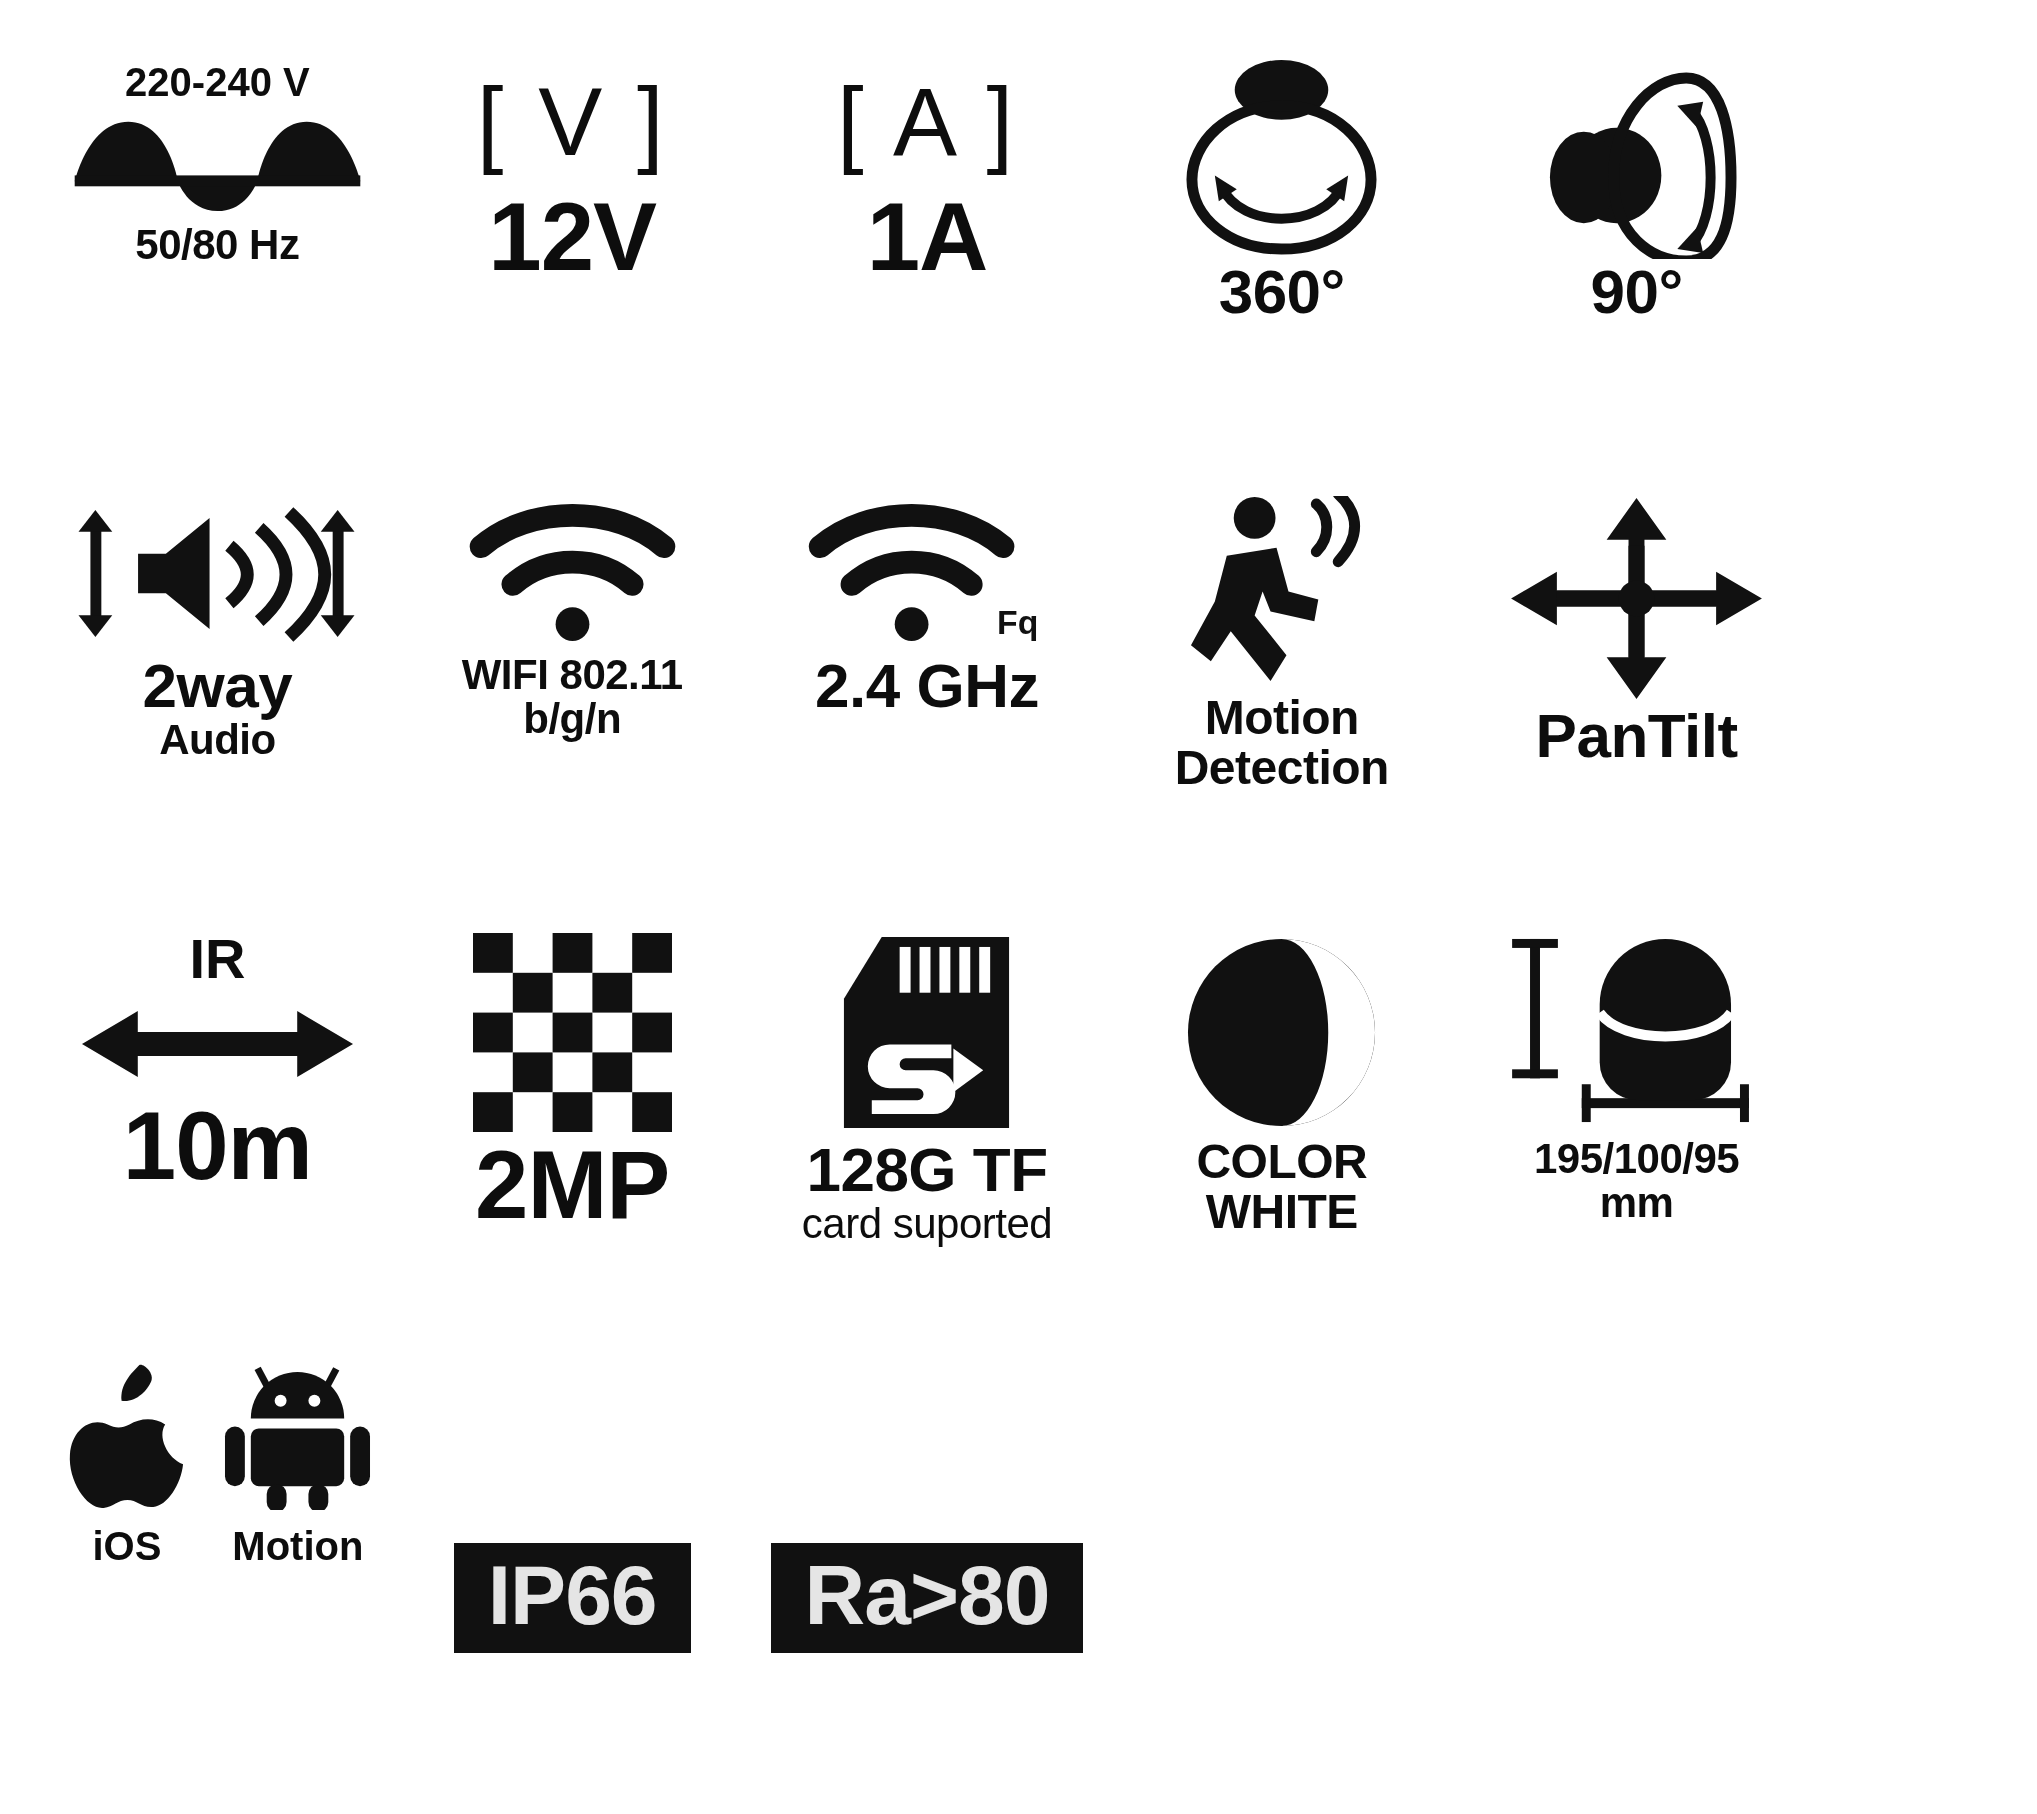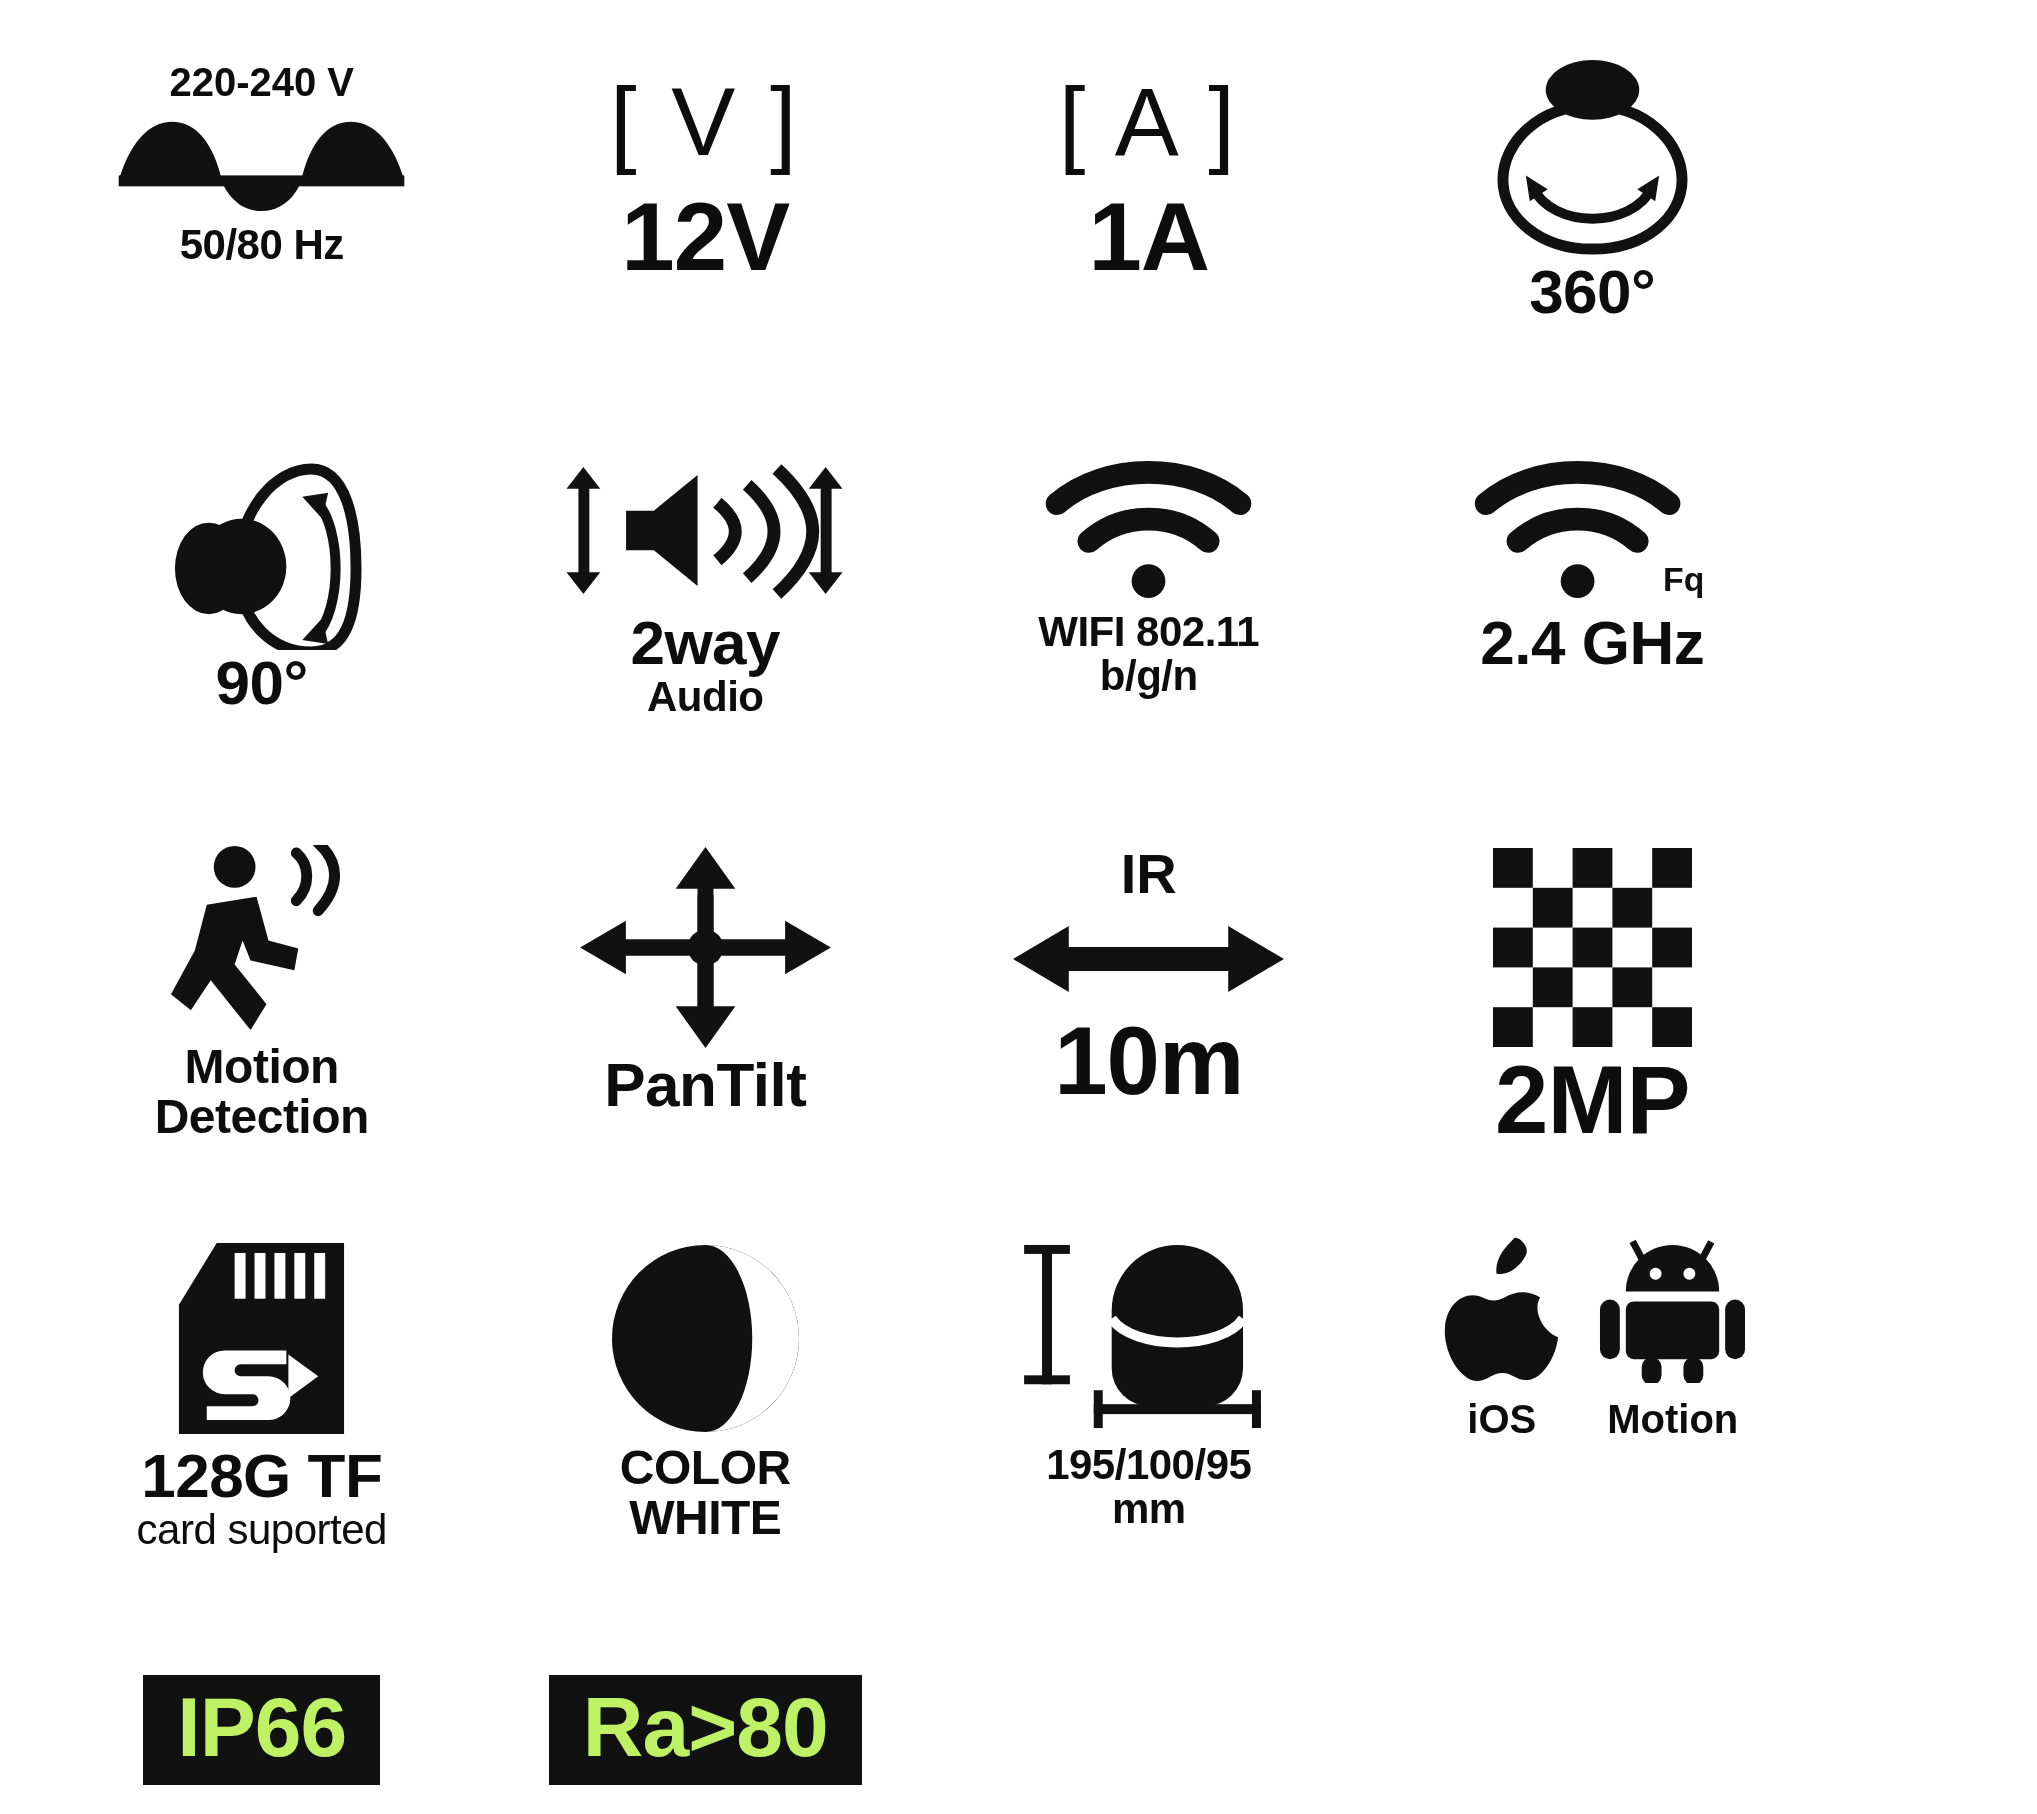--- a/index.html
+++ b/index.html
@@ -20,7 +20,7 @@
     box-sizing: border-box;
     padding: 50px 28px 30px 40px;
     display: grid;
-    grid-template-columns: repeat(4, 1fr);
+    grid-template-columns: repeat(5, 1fr);
     grid-template-rows: repeat(4, 1fr);
     align-items: start;
     justify-items: center;

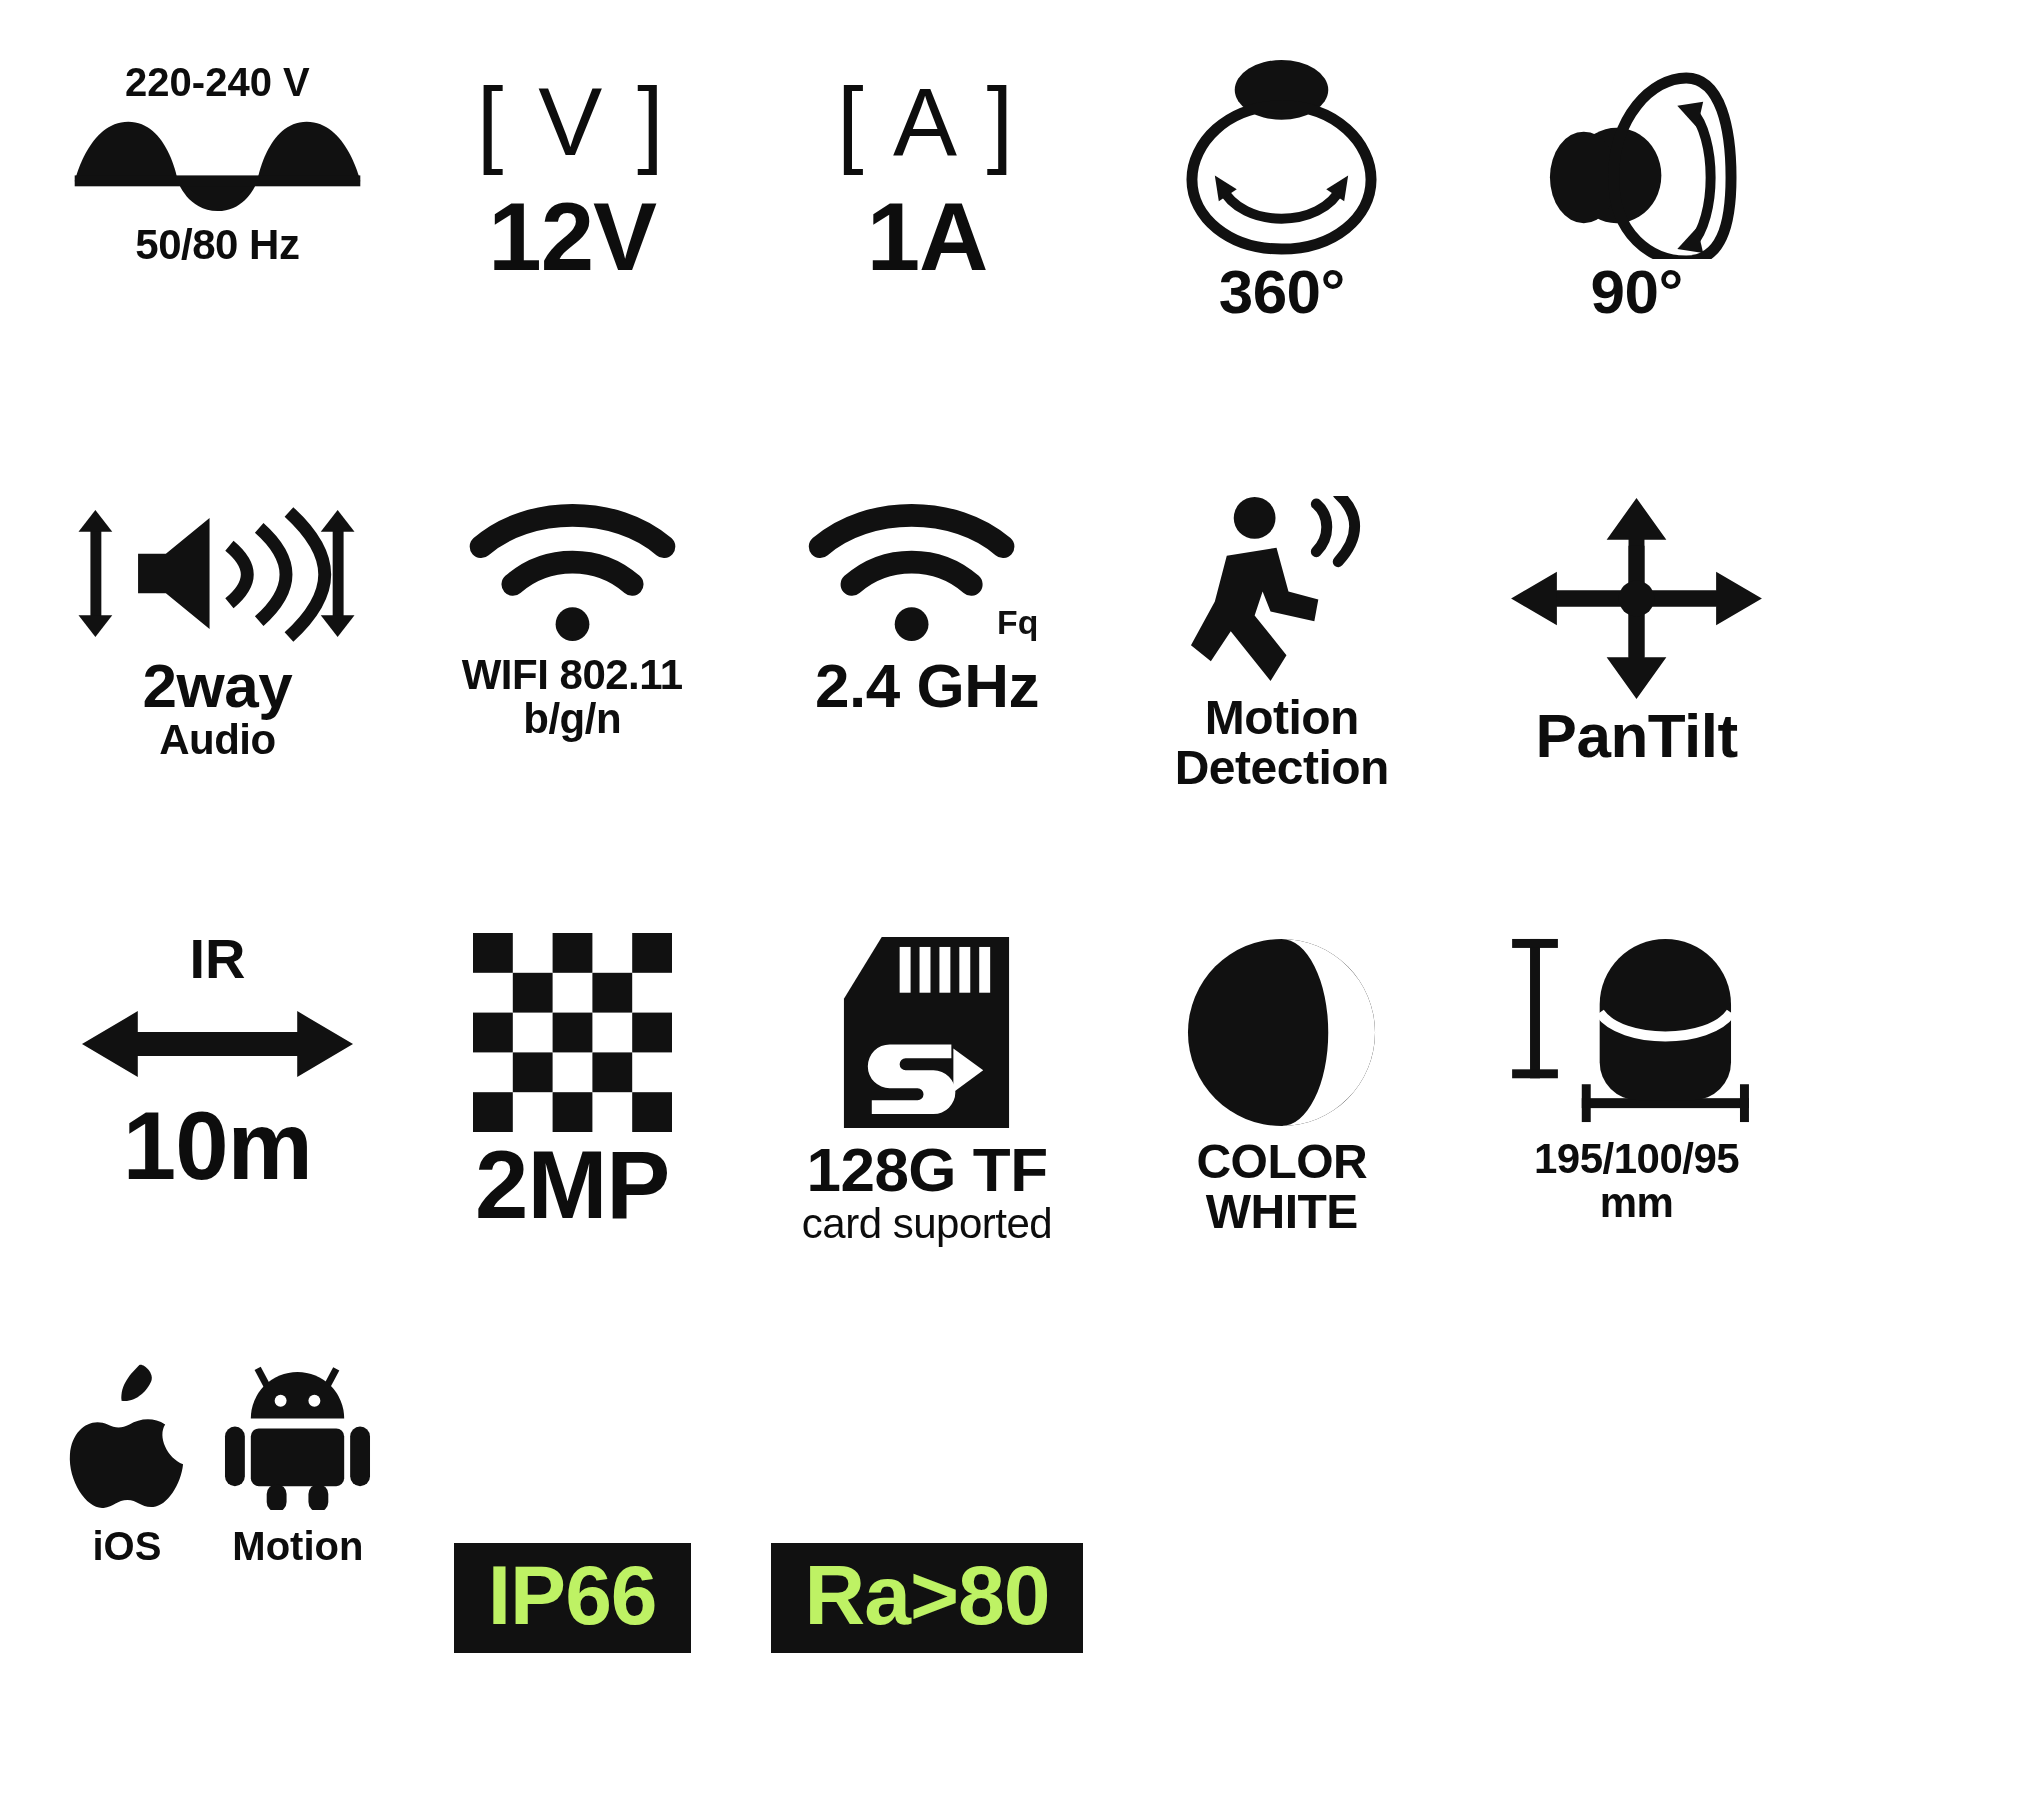--- a/index.html
+++ b/index.html
@@ -71,7 +71,7 @@
   }
   .badge {
     background: #111111;
-    color: #bef264;
+    color: #e5e5e5;
     font-size: 84px;
     font-weight: bold;
     padding: 10px 34px 16px 34px;

